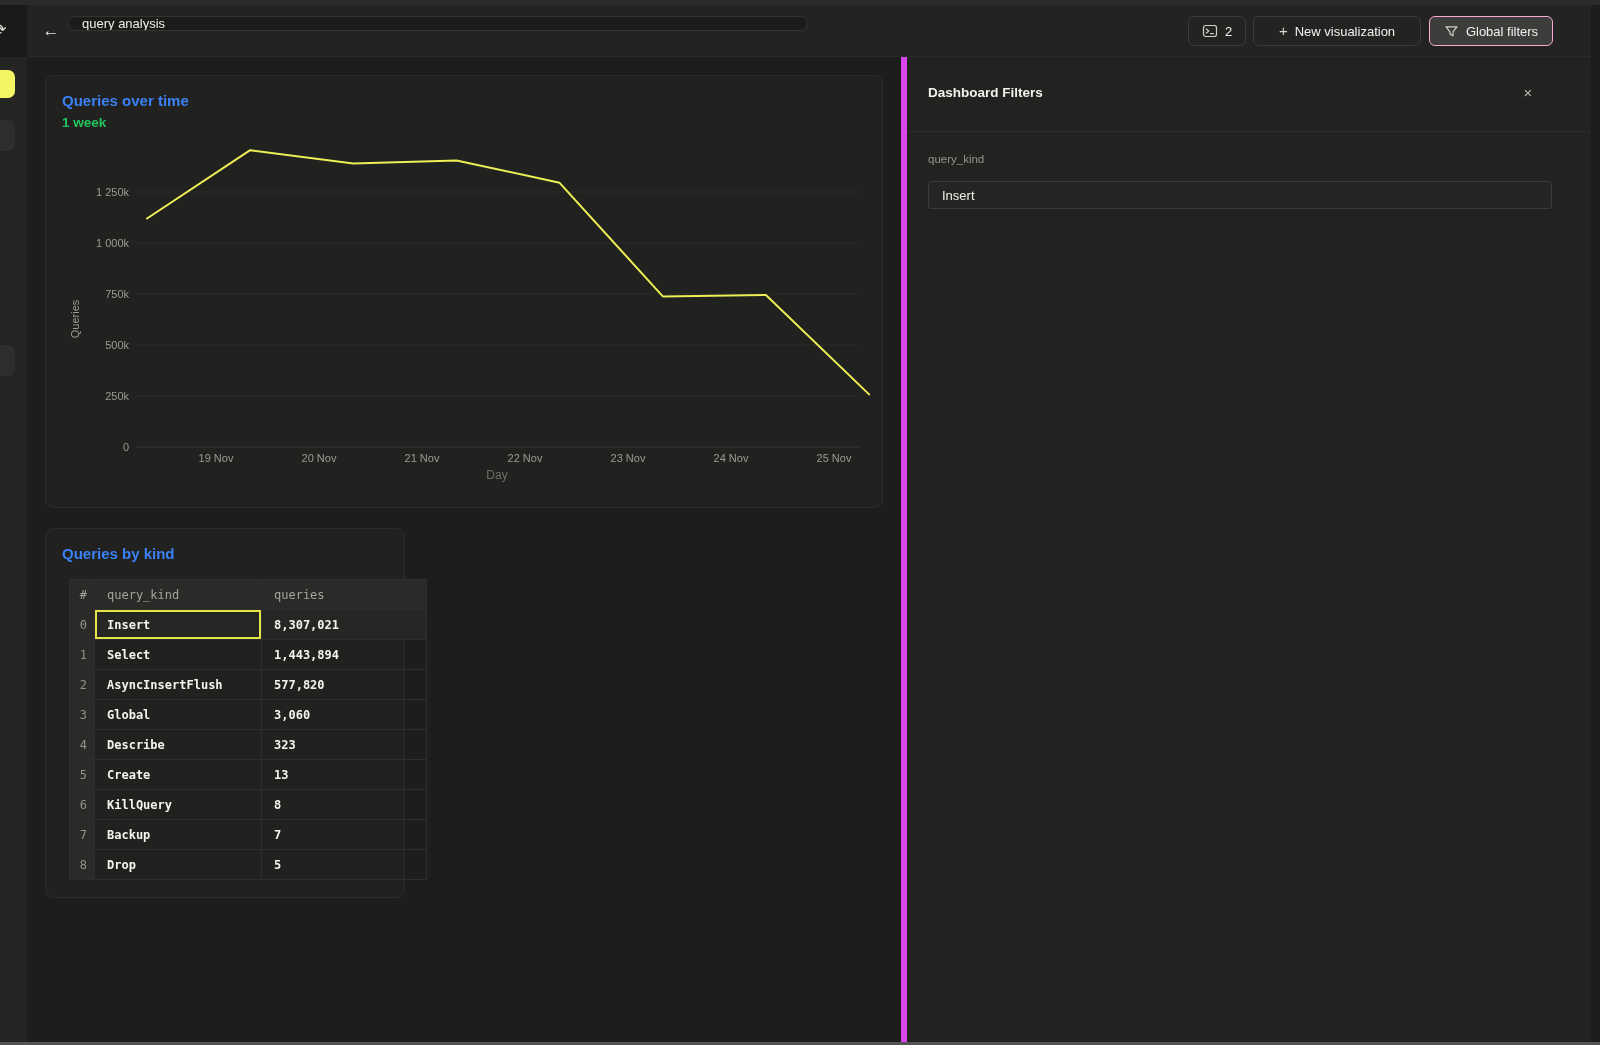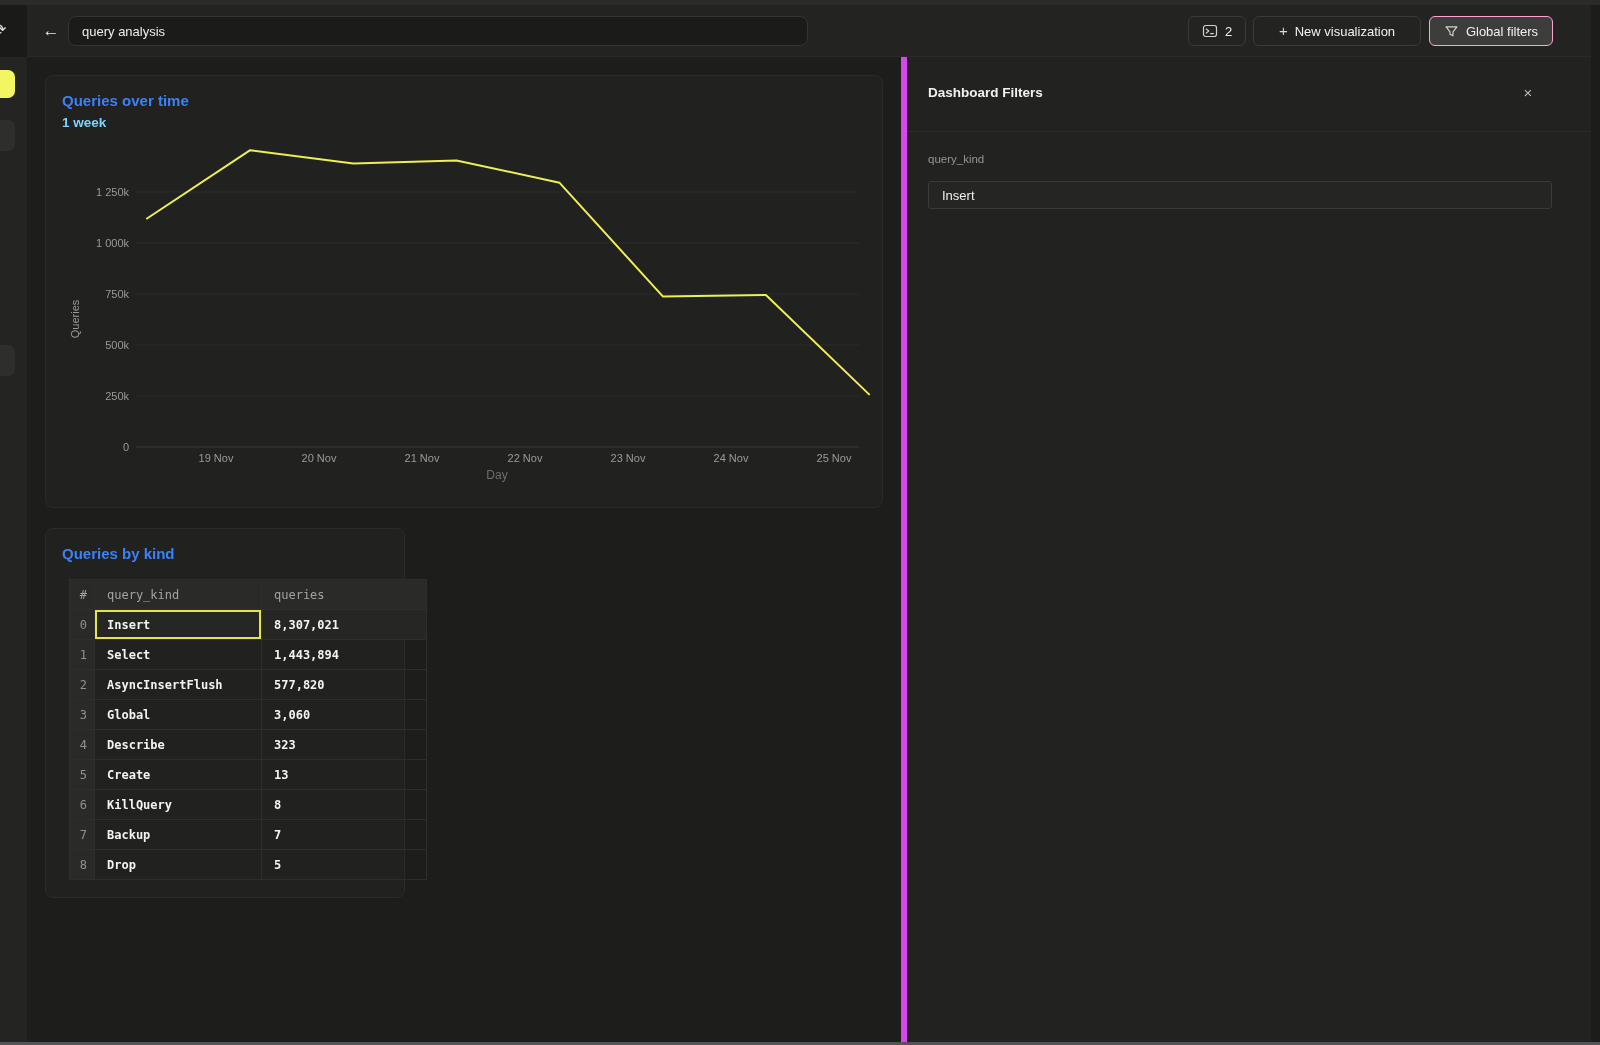--- a/index.html
+++ b/index.html
@@ -25,7 +25,7 @@
           border-bottom:1px solid #2a2a28;box-sizing:border-box;z-index:2;}
   .back-btn{position:absolute;left:12px;top:14px;width:24px;height:24px;color:#e6e6e3;font-size:17px;
             line-height:24px;text-align:center;cursor:pointer;}
-  .title-input{position:absolute;left:41px;top:11px;width:740px;height:30px;box-sizing:border-box;
+  .title-input{position:absolute;left:41px;top:11px;width:740px;height:15px;box-sizing:border-box;
                background:#1b1b19;border:1px solid #343432;border-radius:8px;color:#ededea;
                font-size:13px;padding:0 13px;font-family:inherit;outline:none;}
   .tb-btn{position:absolute;top:11px;height:30px;box-sizing:border-box;border-radius:6px;display:flex;

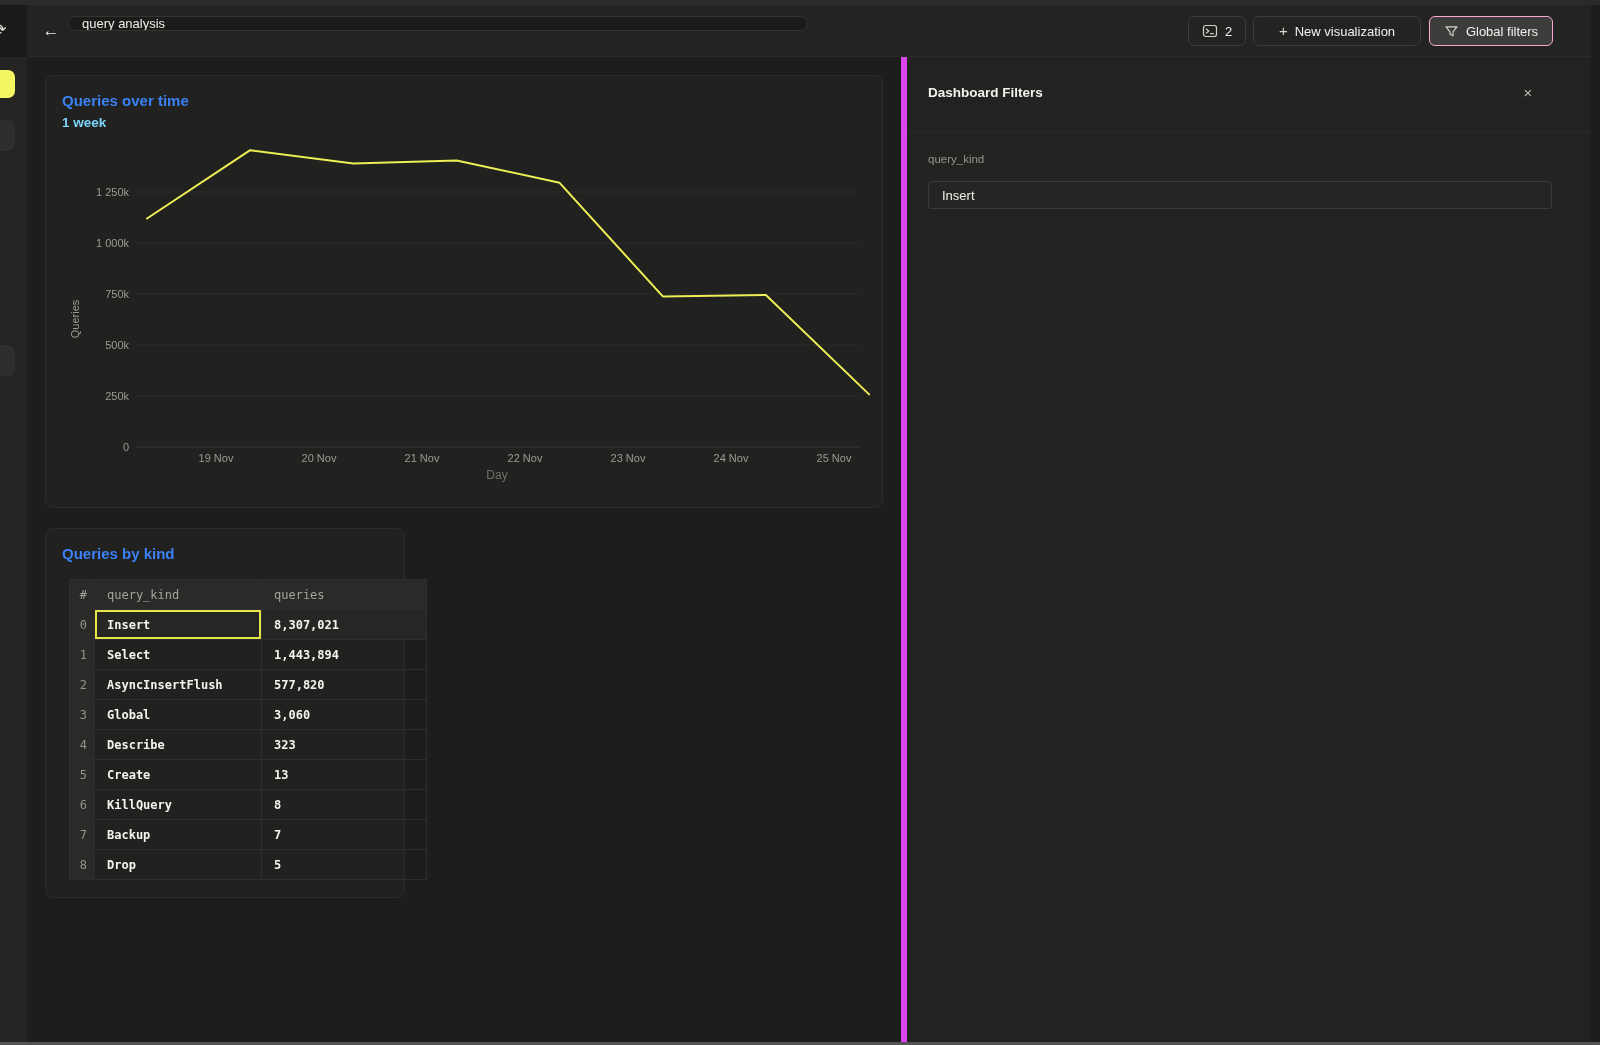--- a/index.html
+++ b/index.html
@@ -43,7 +43,7 @@
   #chart-card{left:45px;top:75px;width:838px;height:433px;}
   #table-card{left:45px;top:528px;width:360px;height:370px;}
   .card-title{position:absolute;left:16px;top:16px;font-size:15px;font-weight:bold;color:#3b82f6;}
-  .card-subtitle{position:absolute;left:16px;top:39px;font-size:13.5px;font-weight:bold;color:#7dd3fc;}
+  .card-subtitle{position:absolute;left:16px;top:39px;font-size:13.5px;font-weight:bold;color:#22c55e;}
   #chart-svg{position:absolute;left:0;top:0;}
 
   

